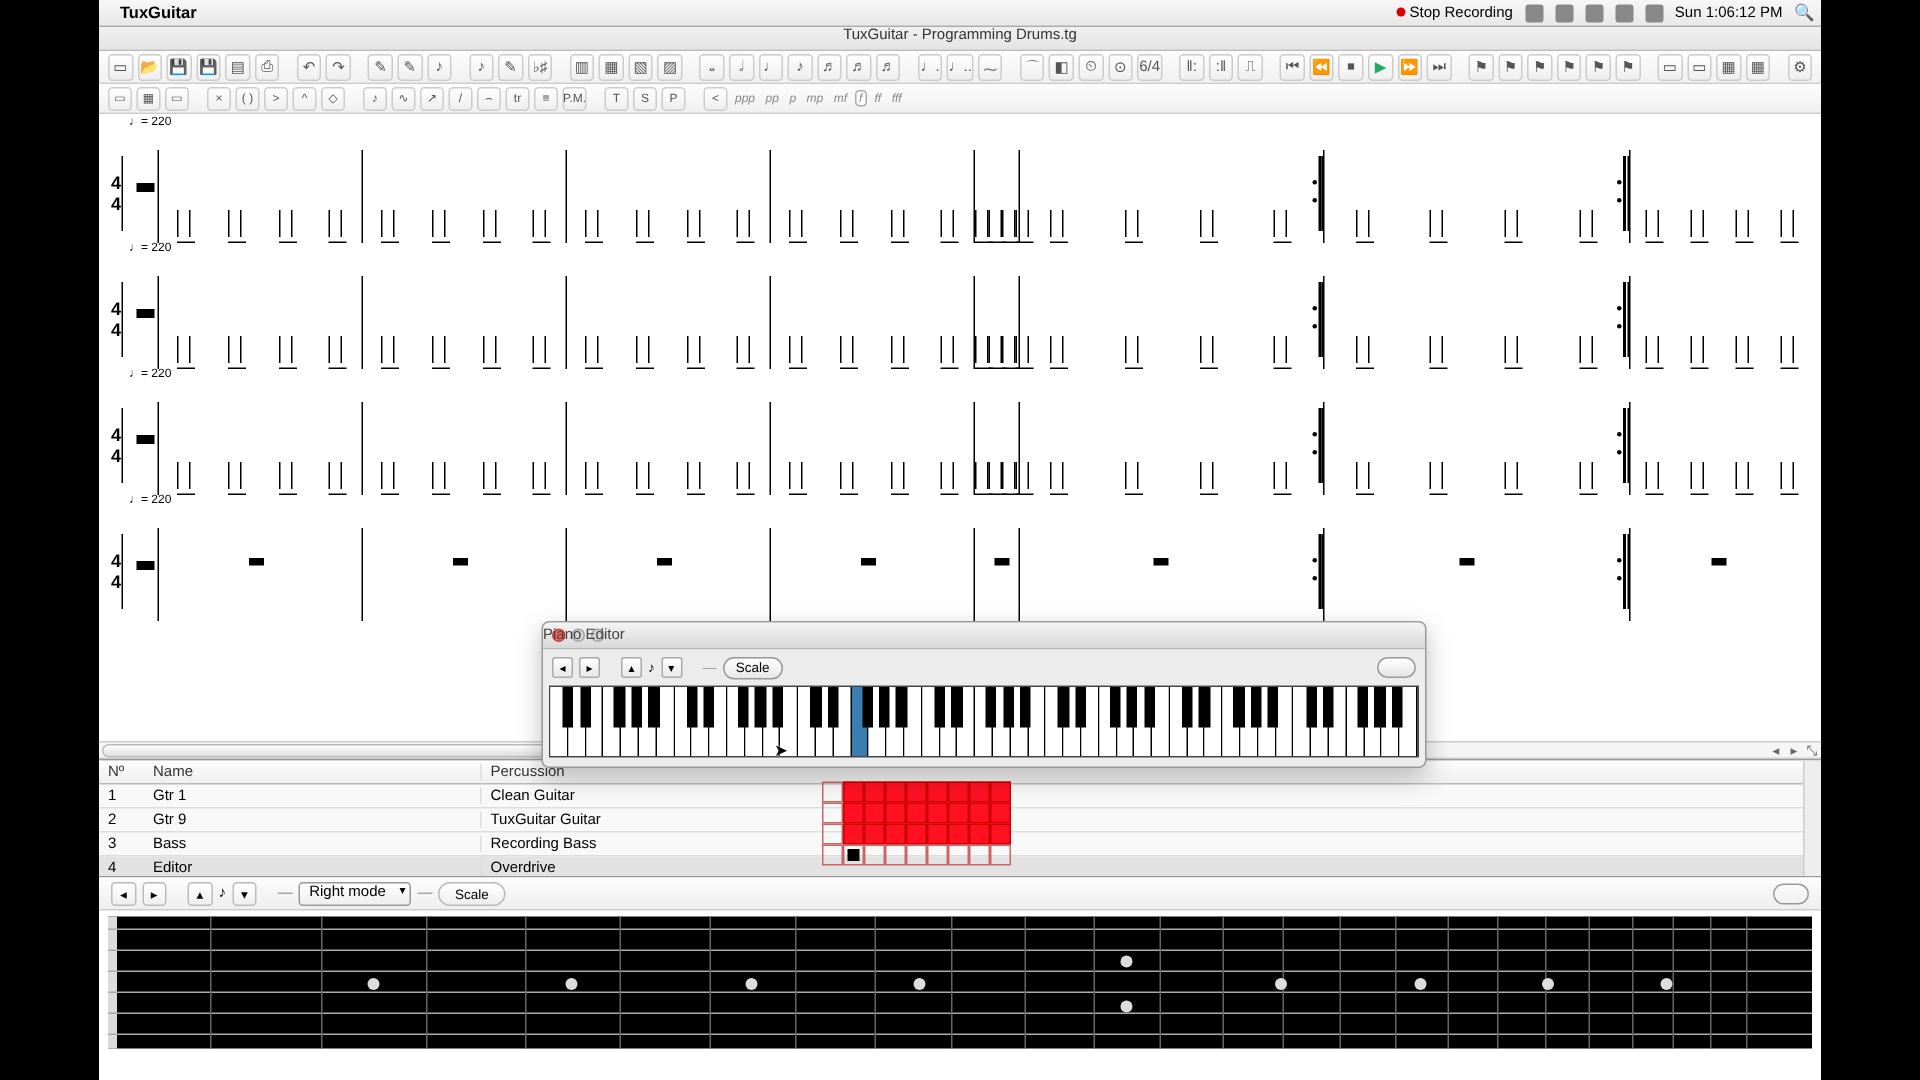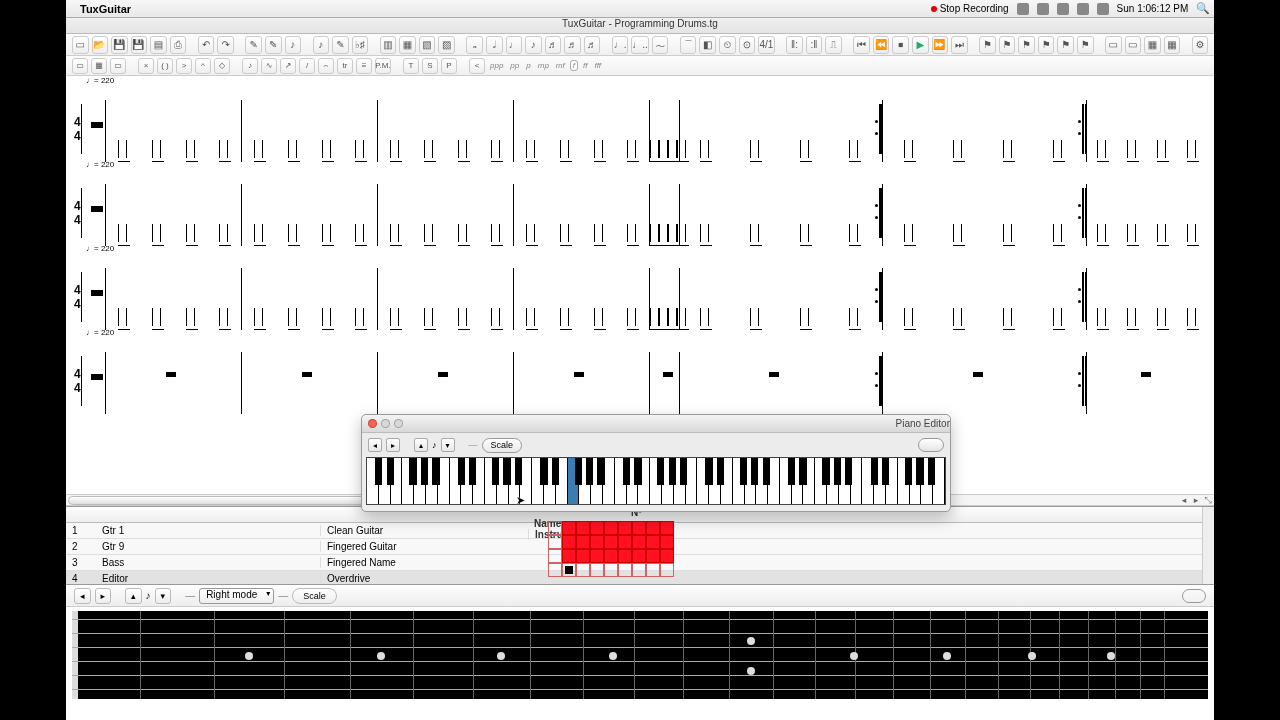--- a/index.html
+++ b/index.html
@@ -166,7 +166,7 @@
       <div class="tb-btn">◧</div>
       <div class="tb-btn">⏲</div>
       <div class="tb-btn">⊙</div>
-      <div class="tb-btn">4/1</div>
+      <div class="tb-btn">6/4</div>
       <span class="tb-sep"></span>
       <div class="tb-btn">‖:</div>
       <div class="tb-btn">:‖</div>

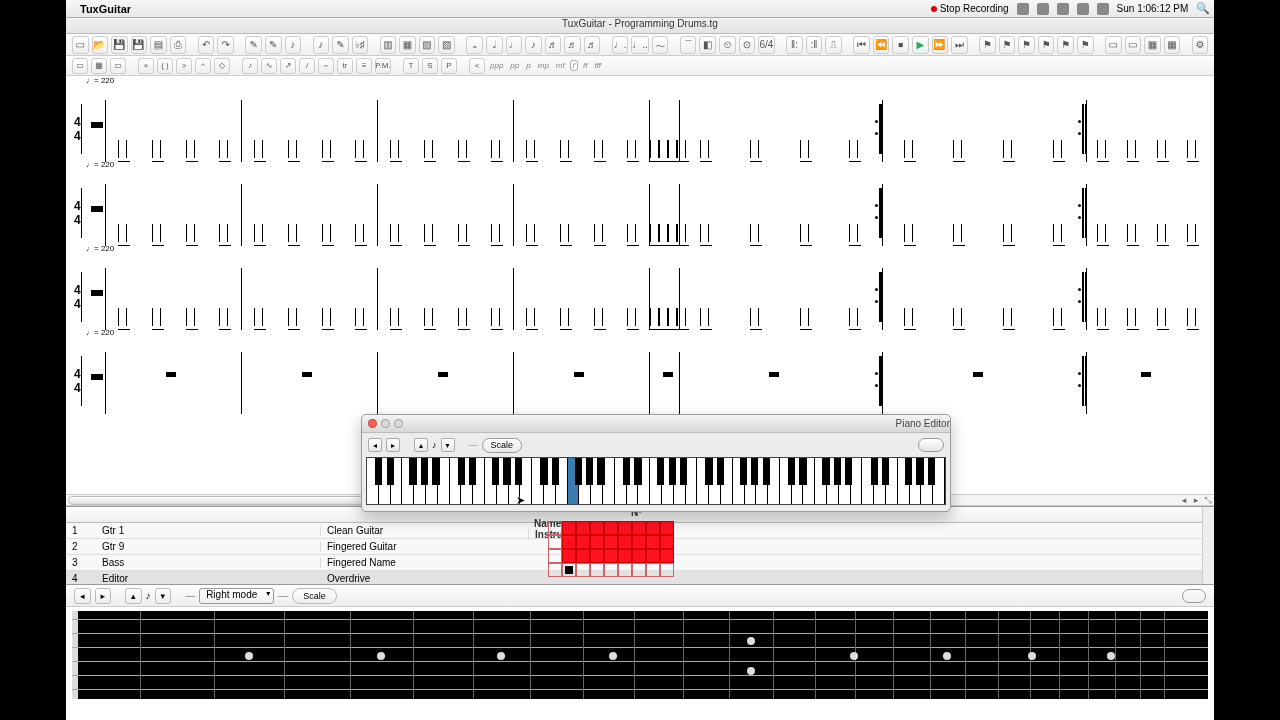--- a/index.html
+++ b/index.html
@@ -85,7 +85,7 @@
 .traffic { display:flex; gap:4px; padding: 0 6px; }
 .tl { width:9px; height:9px; border-radius:50%; border:1px solid rgba(0,0,0,.25); }
 .tl.r { background:#ff5f57; } .tl.y { background:#d8d8d8; } .tl.g { background:#d8d8d8; }
-.dlg-title .t { position:absolute; left:0; right:0; text-align:right; }
+.dlg-title .t { position:absolute; left:0; right:0; text-align:left; }
 .piano-controls { height: 24px; background:#ececec; display:flex; align-items:center; gap:4px; padding: 0 6px; font-size:9px; }
 .p-btn { width:14px; height:14px; background:linear-gradient(#fff,#e8e8e8); border:1px solid #aaa; border-radius:2px; display:flex; align-items:center; justify-content:center; font-size:8px; cursor:pointer; }
 .p-scale { height:15px; padding: 0 8px; background:linear-gradient(#fff,#e8e8e8); border:1px solid #999; border-radius:8px; font-size:9px; display:flex; align-items:center; }

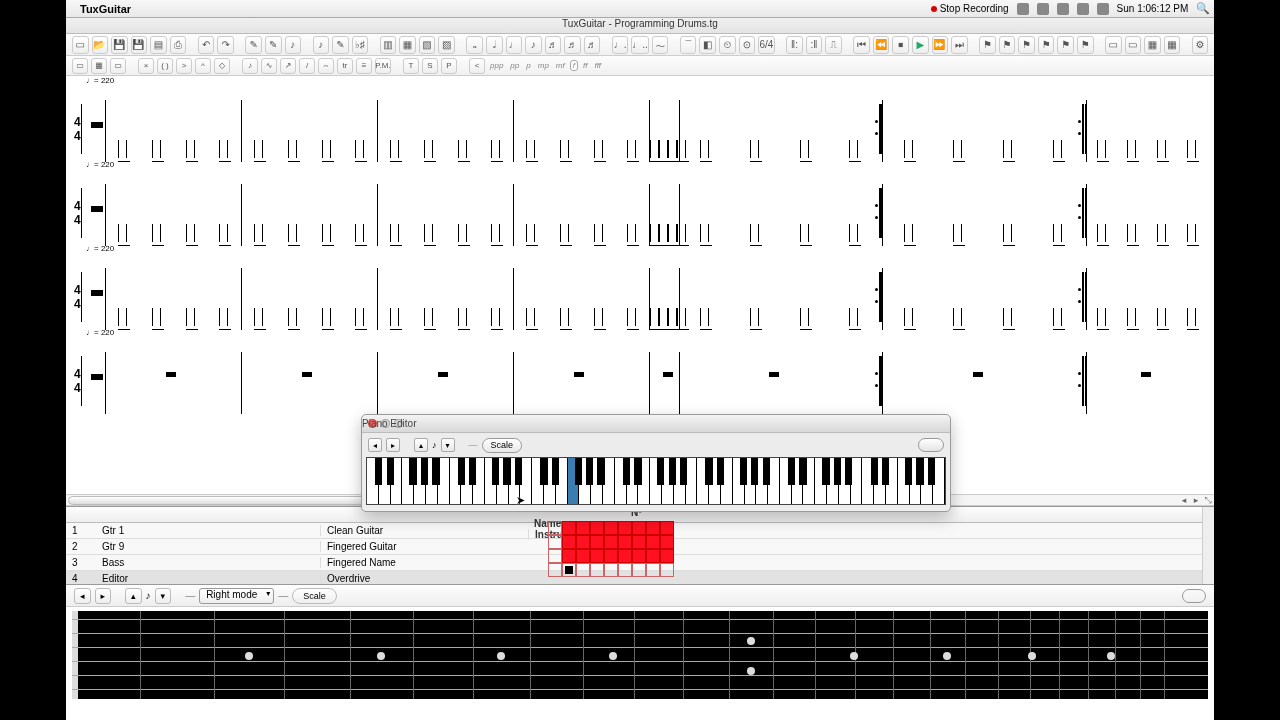--- a/index.html
+++ b/index.html
@@ -53,7 +53,7 @@
 
 .track-table { height: 78px; background:#f8f8f8; border-top:1px solid #999; font-size:10px; position:relative; overflow:hidden; }
 .track-table .thead, .track-table .trow { display:flex; height:16px; align-items:center; border-bottom:1px solid #ddd; }
-.track-table .thead { background:linear-gradient(#fdfdfd,#eee); font-weight:bold; color:#333; border-bottom:1px solid #bbb;flex-direction:column; }
+.track-table .thead { background:linear-gradient(#fdfdfd,#eee); font-weight:normal; color:#333; border-bottom:1px solid #bbb; }
 .col-num { width: 30px; padding-left:6px; }
 .col-name { width: 224px; padding-left:6px; }
 .col-instr { width: 224px; padding-left:6px; border-left:1px solid #ddd; }

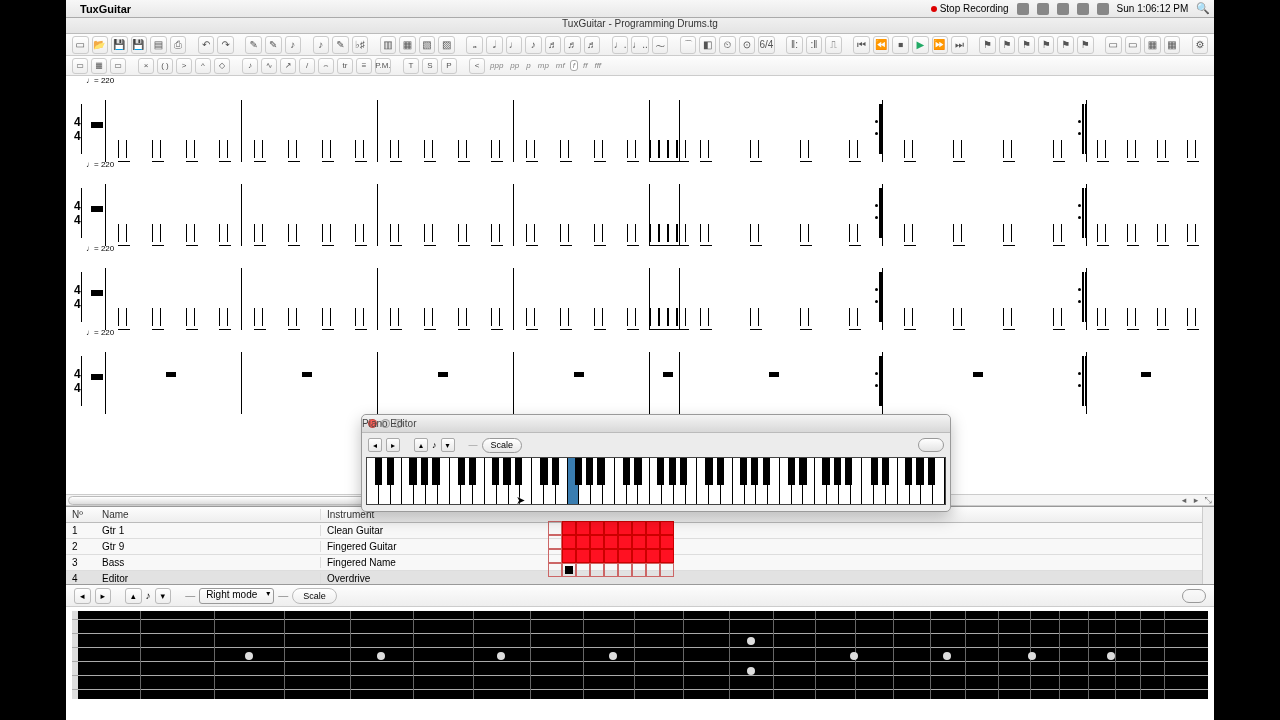--- a/index.html
+++ b/index.html
@@ -789,7 +789,7 @@
       <div class="thead">
         <div class="col-num">Nº</div>
         <div class="col-name">Name</div>
-        <div class="col-instr">Instrument</div>
+        <div class="col-instr">Percussion</div>
         <div class="col-grid"></div>
       </div>
       <div style="position:relative;">

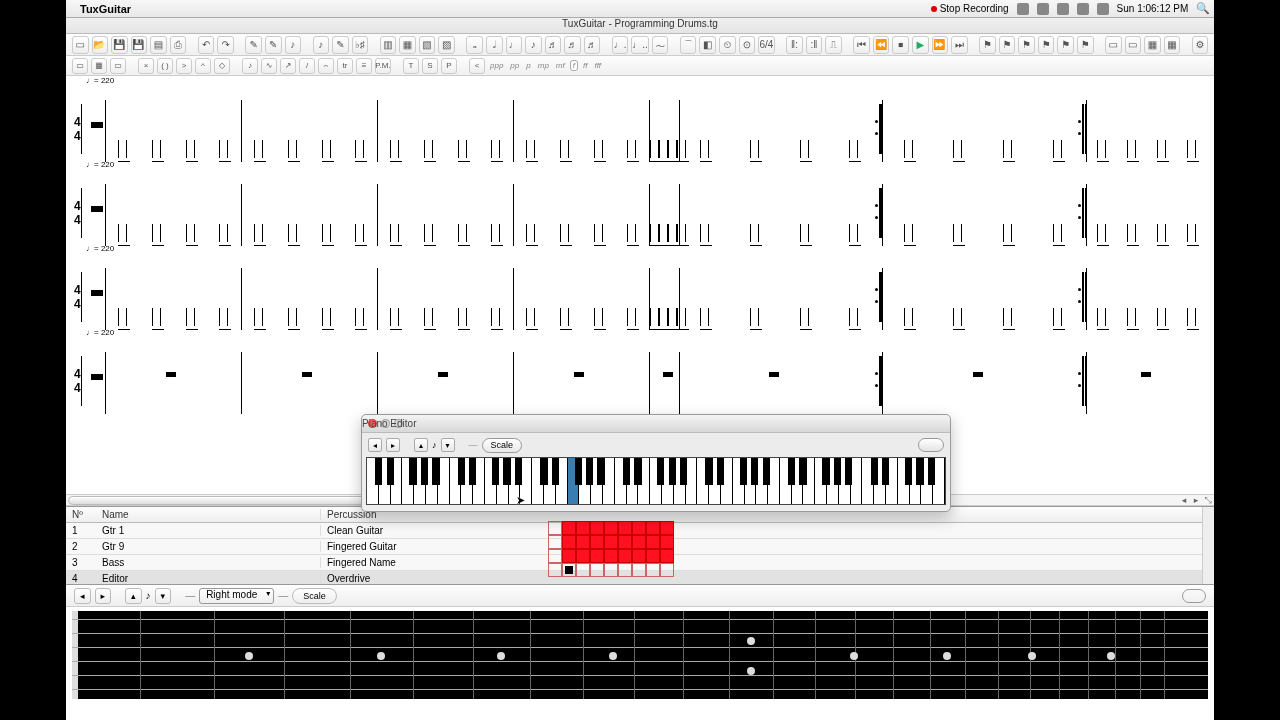--- a/index.html
+++ b/index.html
@@ -802,7 +802,7 @@
             <div class="trow">
               <div class="col-num">2</div>
               <div class="col-name">Gtr 9</div>
-              <div class="col-instr">Fingered Guitar</div>
+              <div class="col-instr">TuxGuitar Guitar</div>
             </div>
             <div class="trow">
               <div class="col-num">3</div>

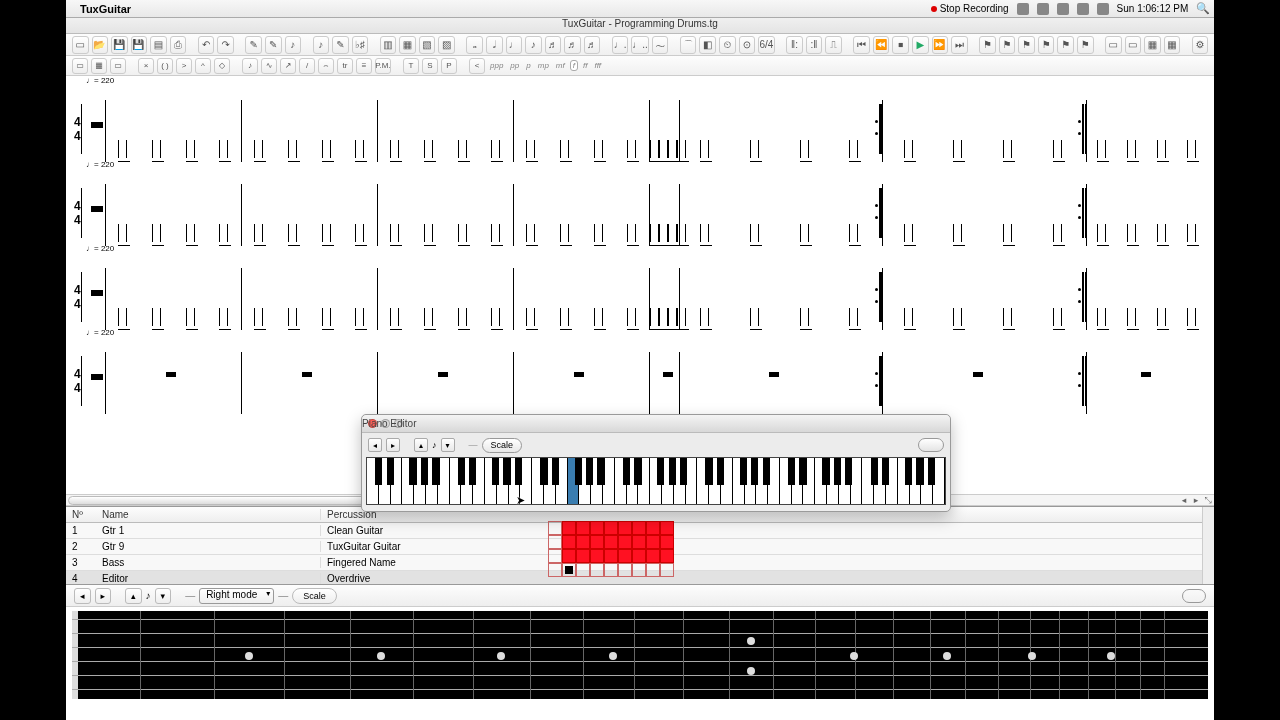--- a/index.html
+++ b/index.html
@@ -807,7 +807,7 @@
             <div class="trow">
               <div class="col-num">3</div>
               <div class="col-name">Bass</div>
-              <div class="col-instr">Fingered Name</div>
+              <div class="col-instr">Recording Bass</div>
             </div>
             <div class="trow sel">
               <div class="col-num">4</div>

